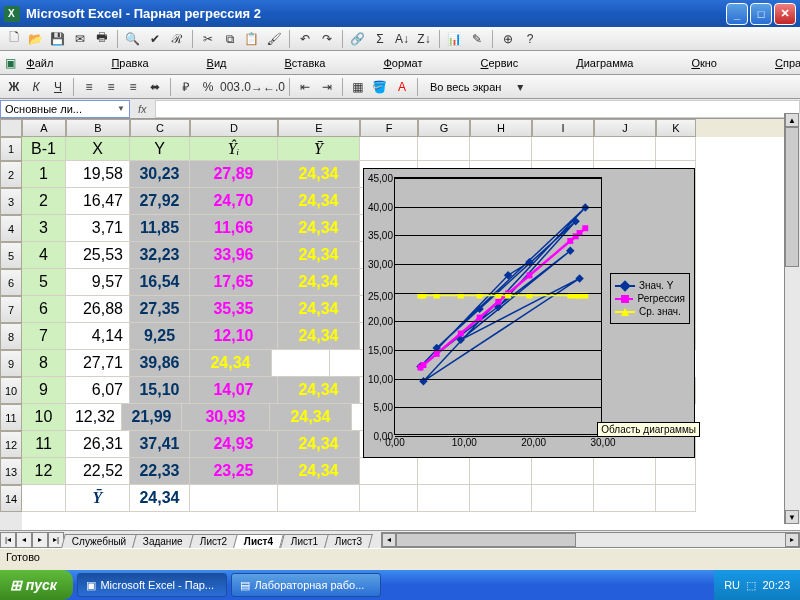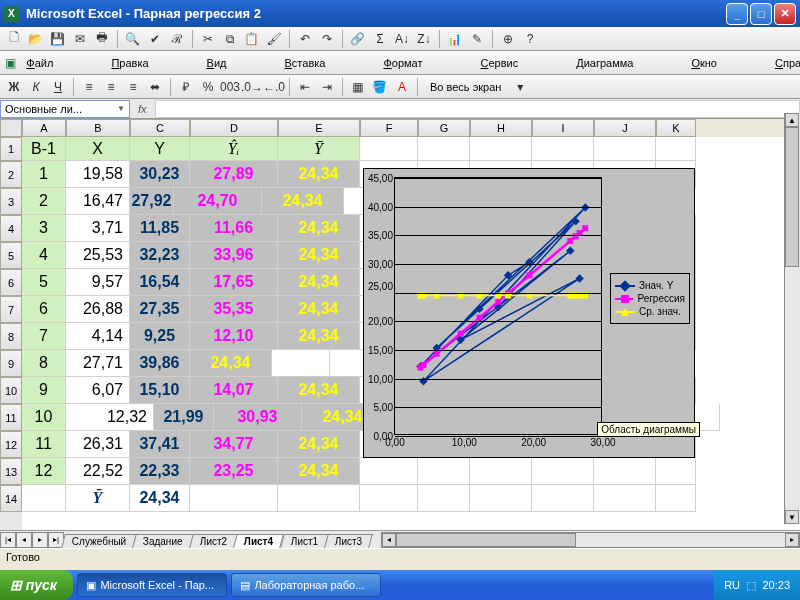--- a/index.html
+++ b/index.html
@@ -265,7 +265,7 @@
       <div class="row">
         <div class="cell num-a" style="width: 44px;">2</div>
         <div class="cell num-b" style="width: 64px;">16,47</div>
-        <div class="cell num-c" style="width: 44px;">27,92</div>
+        <div class="cell num-c" style="width: 60px;">27,92</div>
         <div class="cell num-d" style="width: 88px;">24,70</div>
         <div class="cell num-e" style="width: 82px;">24,34</div>
         <div class="cell " style="width: 58px;"></div>

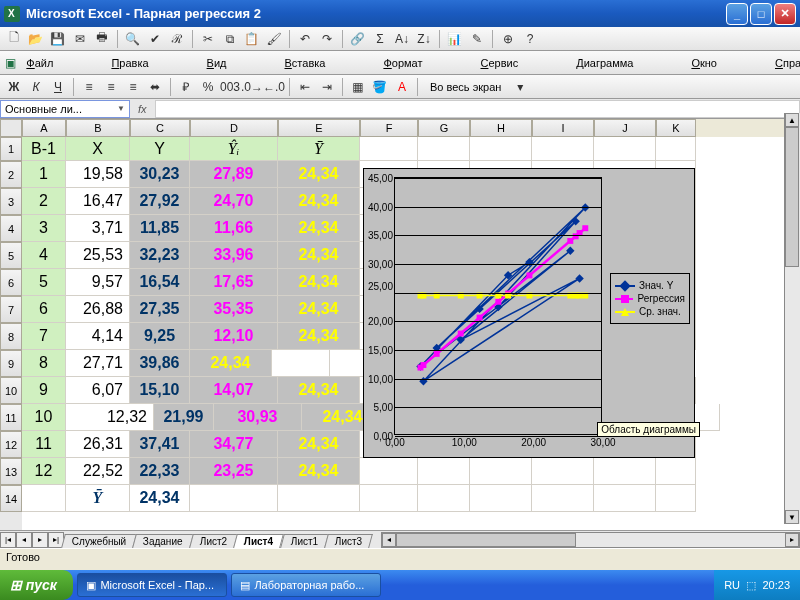--- a/index.html
+++ b/index.html
@@ -473,7 +473,7 @@
         <div class="grid-line" style="top: 143.333px;"></div>
         <div class="ytick" style="top: 143.333px;">20,00</div>
         <div class="grid-line" style="top: 114.667px;"></div>
-        <div class="ytick" style="top: 108px;">25,00</div>
+        <div class="ytick" style="top: 118px;">25,00</div>
         <div class="grid-line" style="top: 86px;"></div>
         <div class="ytick" style="top: 86px;">30,00</div>
         <div class="grid-line" style="top: 57.3333px;"></div>

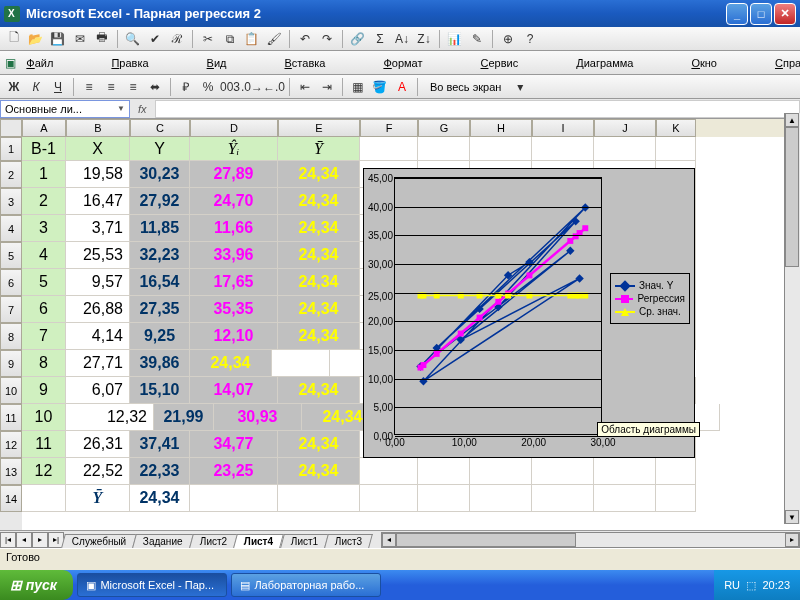--- a/index.html
+++ b/index.html
@@ -367,7 +367,7 @@
       </div>
       <div class="row">
         <div class="cell num-a" style="width: 44px;">10</div>
-        <div class="cell num-b" style="width: 88px;">12,32</div>
+        <div class="cell num-b" style="width: 56px;">12,32</div>
         <div class="cell num-c" style="width: 60px;">21,99</div>
         <div class="cell num-d" style="width: 88px;">30,93</div>
         <div class="cell num-e" style="width: 82px;">24,34</div>

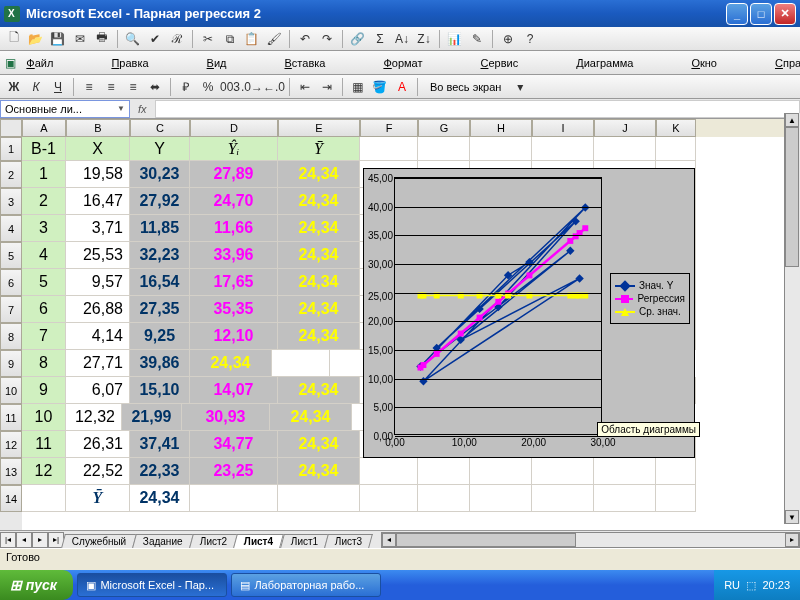--- a/index.html
+++ b/index.html
@@ -382,7 +382,7 @@
         <div class="cell num-a" style="width: 44px;">11</div>
         <div class="cell num-b" style="width: 64px;">26,31</div>
         <div class="cell num-c" style="width: 60px;">37,41</div>
-        <div class="cell num-d" style="width: 88px;">34,77</div>
+        <div class="cell num-d" style="width: 88px;">24,93</div>
         <div class="cell num-e" style="width: 82px;">24,34</div>
         <div class="cell " style="width: 58px;"></div>
         <div class="cell " style="width: 52px;"></div>

